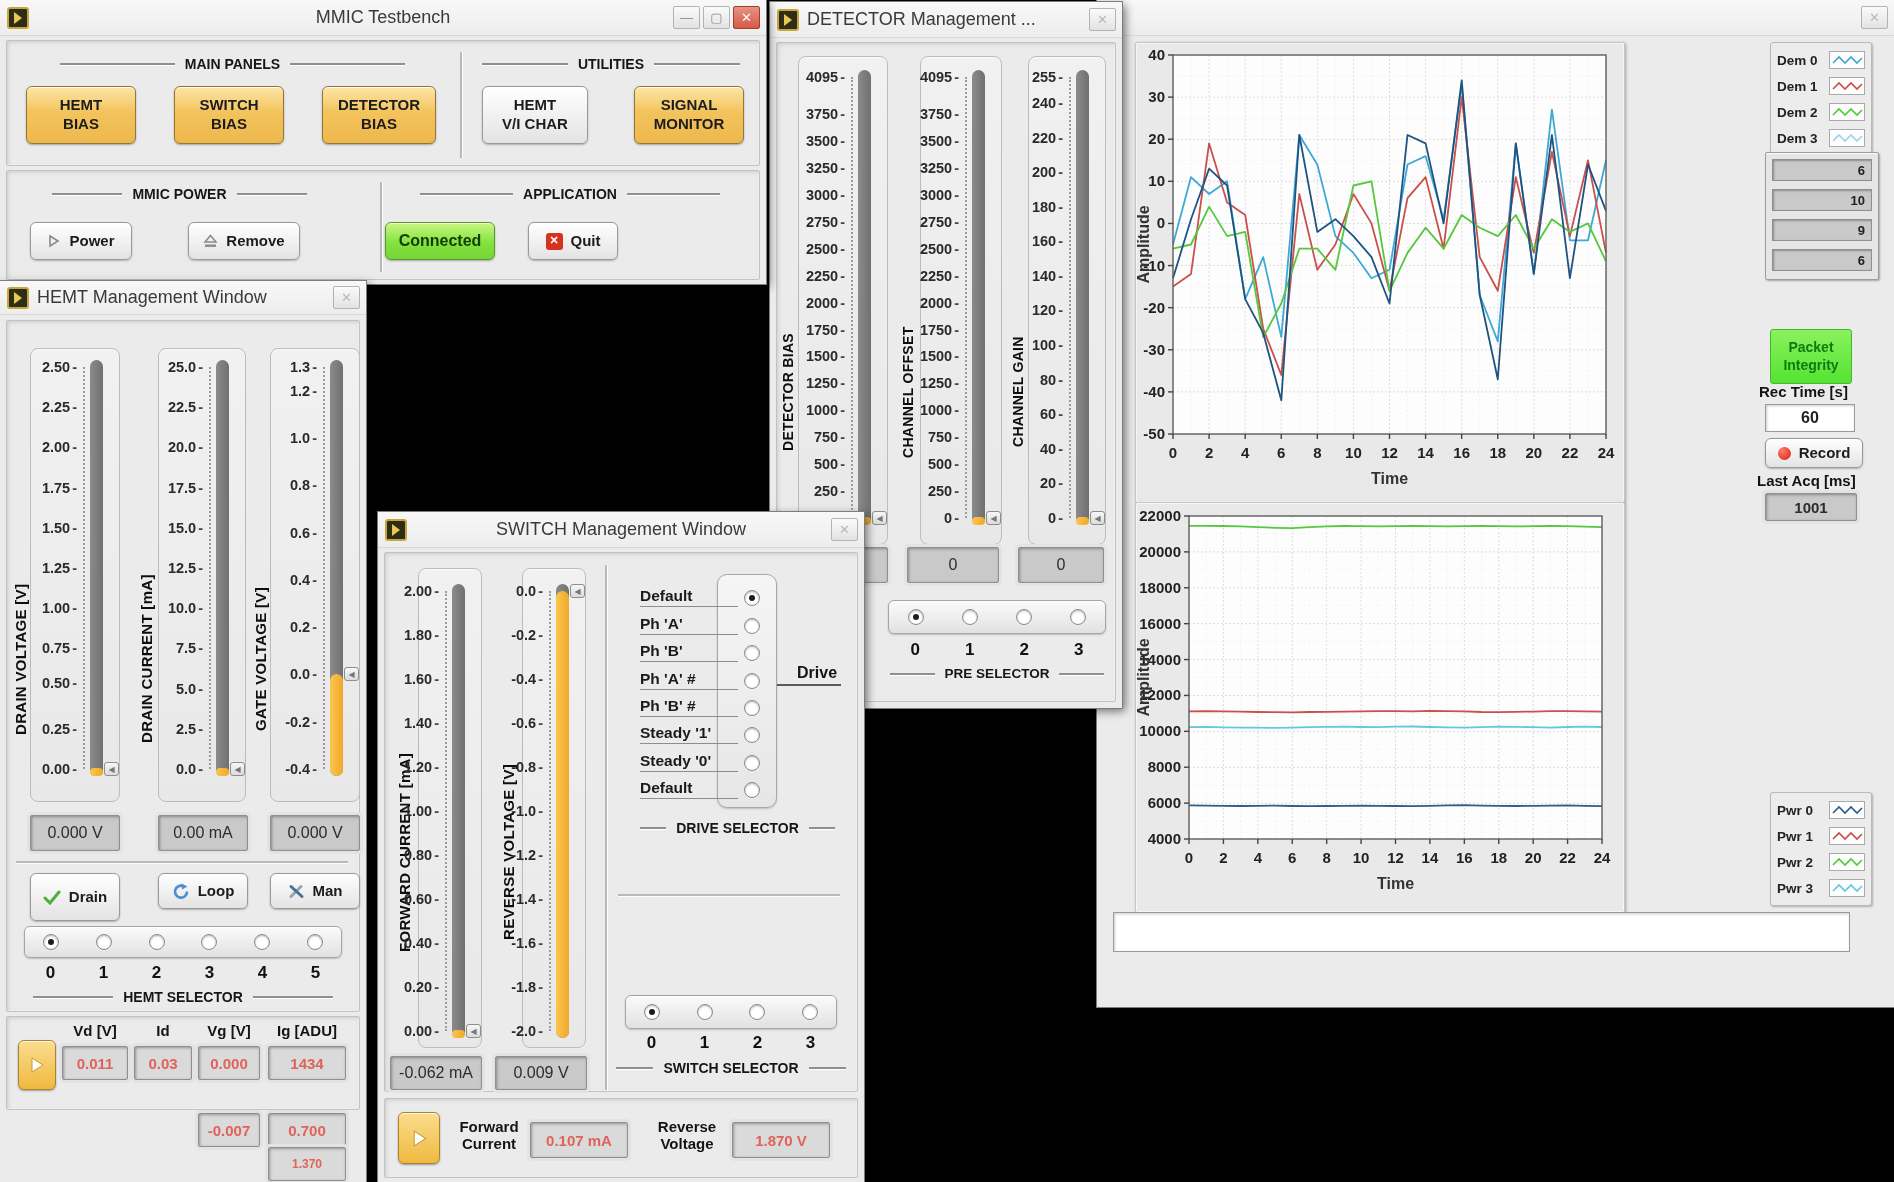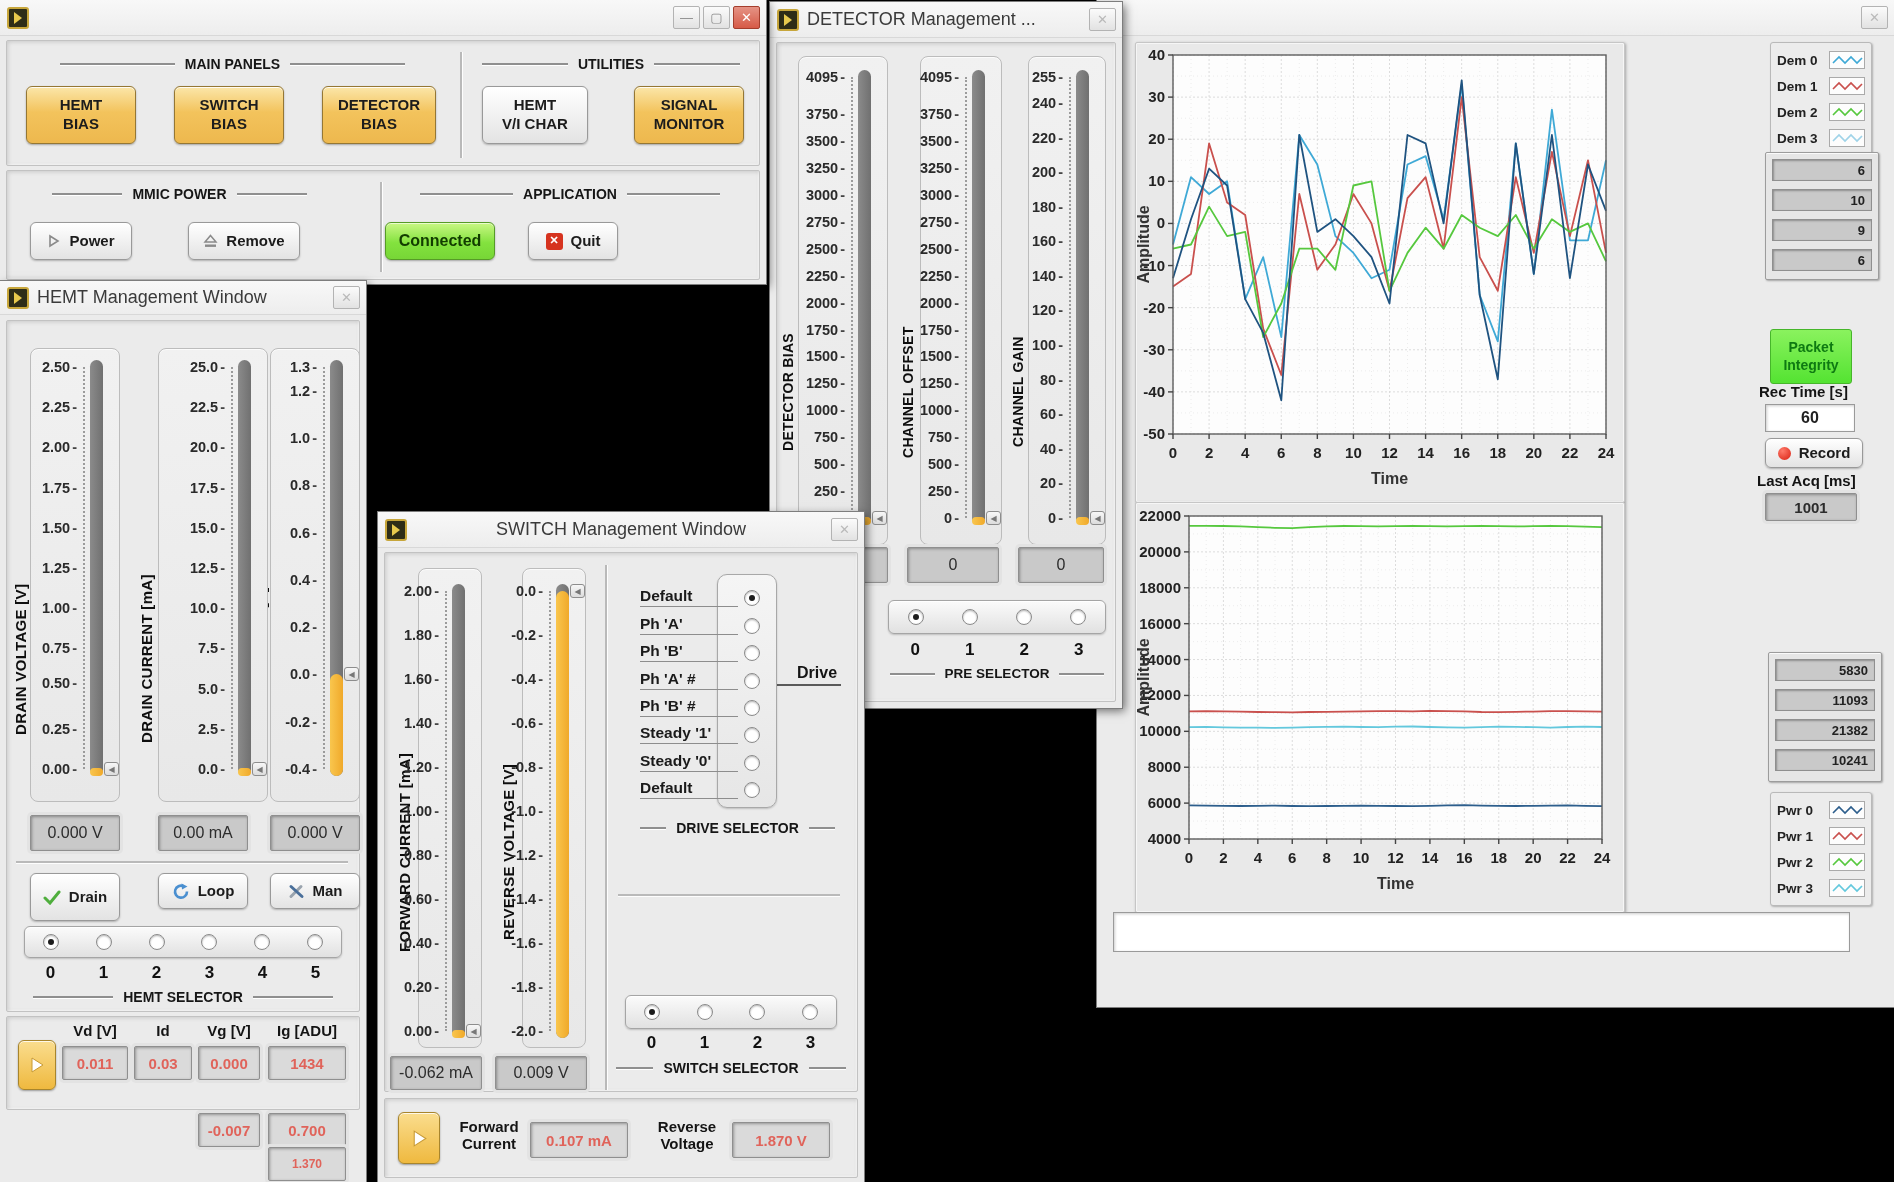--- a/index.html
+++ b/index.html
@@ -476,6 +476,7 @@
   <section class="win" id="win-mmic" style="left:0;top:0;width:766px;height:284px;z-index:3">
     <div class="tbar">
       <div class="lvicon"></div>
+      <div class="ttl">MMIC Testbench</div>
       <div class="wbtns">
         <div class="wbtn">—</div>
         <div class="wbtn">▢</div>

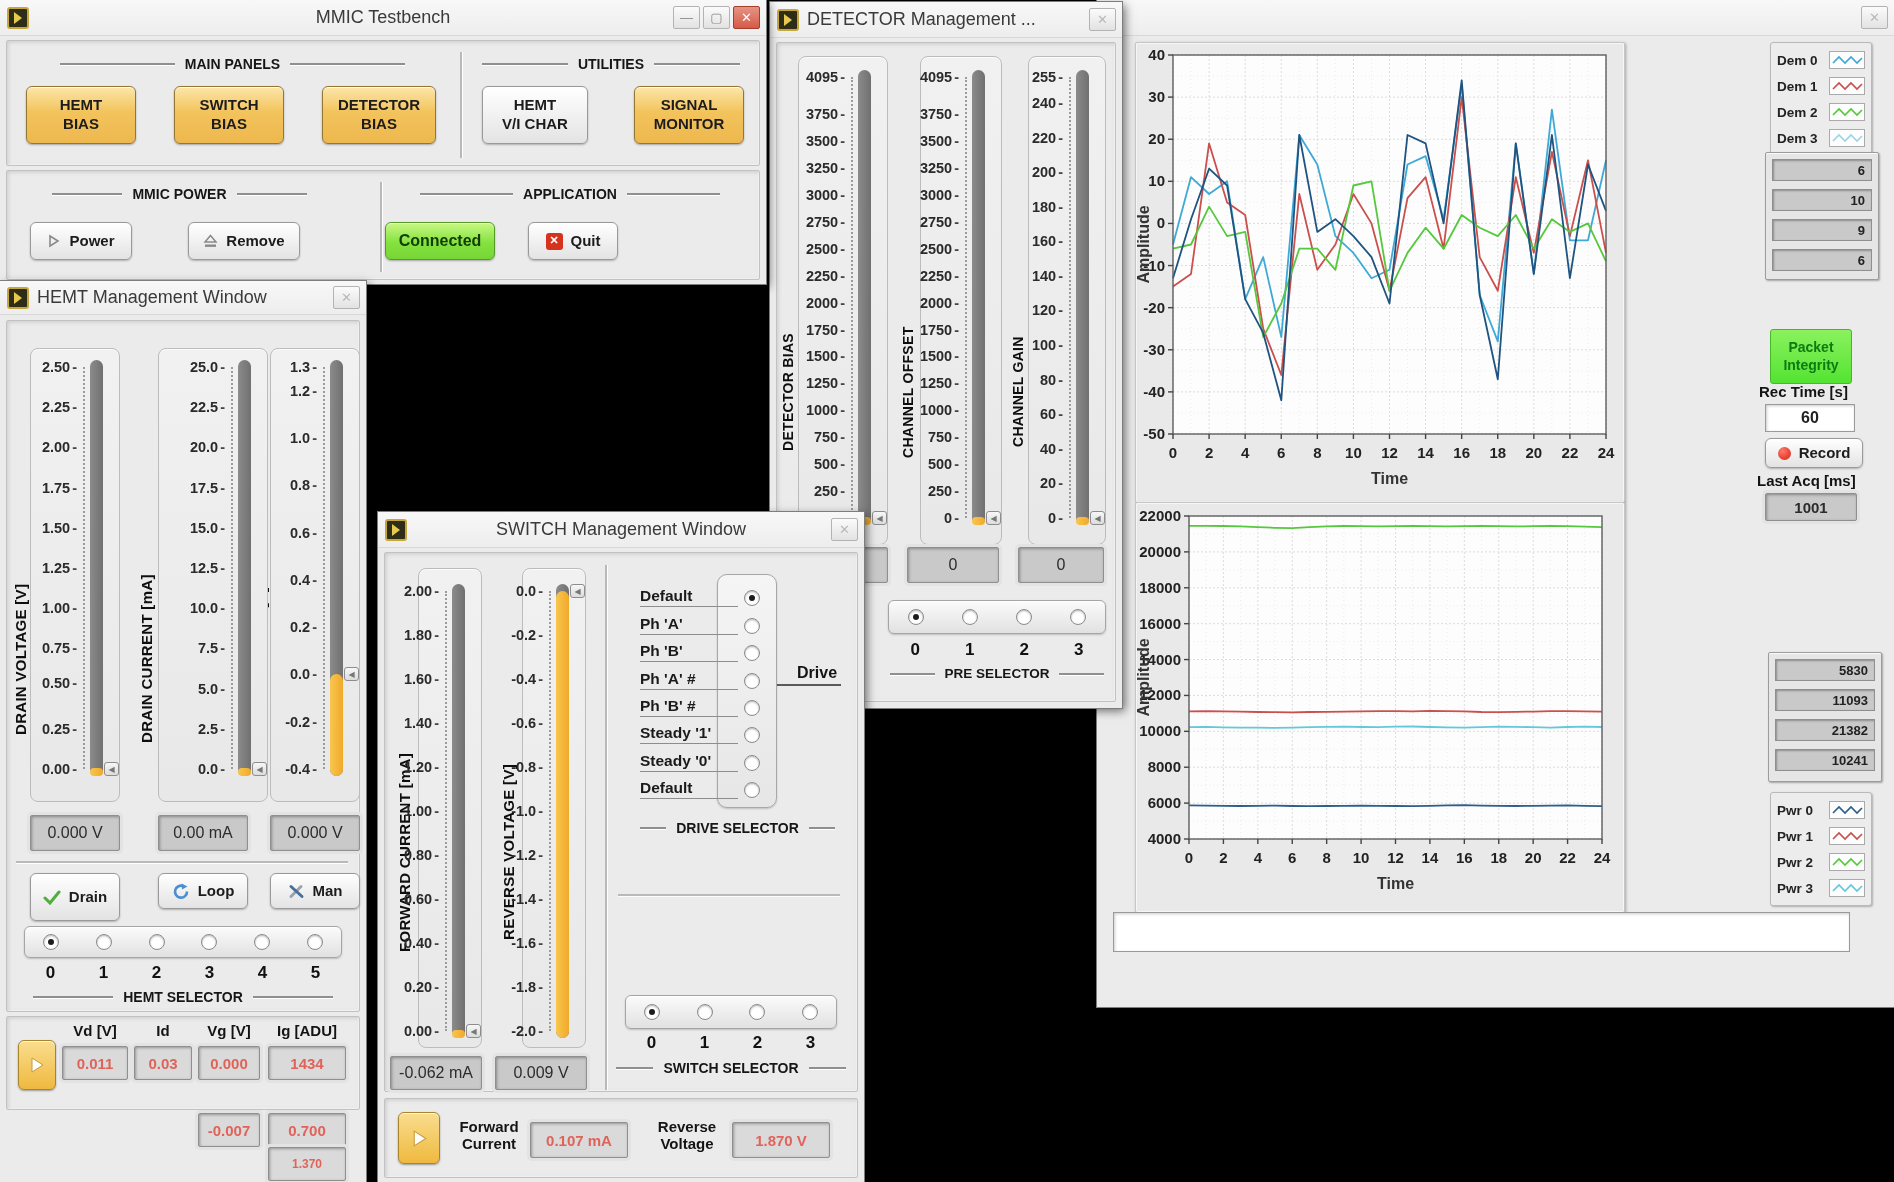--- a/index.html
+++ b/index.html
@@ -567,7 +567,7 @@
         <div class="sl-fill" style="top:419px;height:8px"></div>
         <div class="sl-thumb" style="top:413px">◀</div>
       </div>
-    <div class="slbox" style="left:158px;top:67px;width:110px;height:454px">
+    <div class="slbox" style="left:158px;top:67px;width:88px;height:454px">
         <div class="sl-rail" style="top:18px;height:402px"></div>
         <div class="sl-tick" style="top:18px">25.0<span class="td">-</span></div>
         <div class="sl-tick" style="top:58.2px">22.5<span class="td">-</span></div>

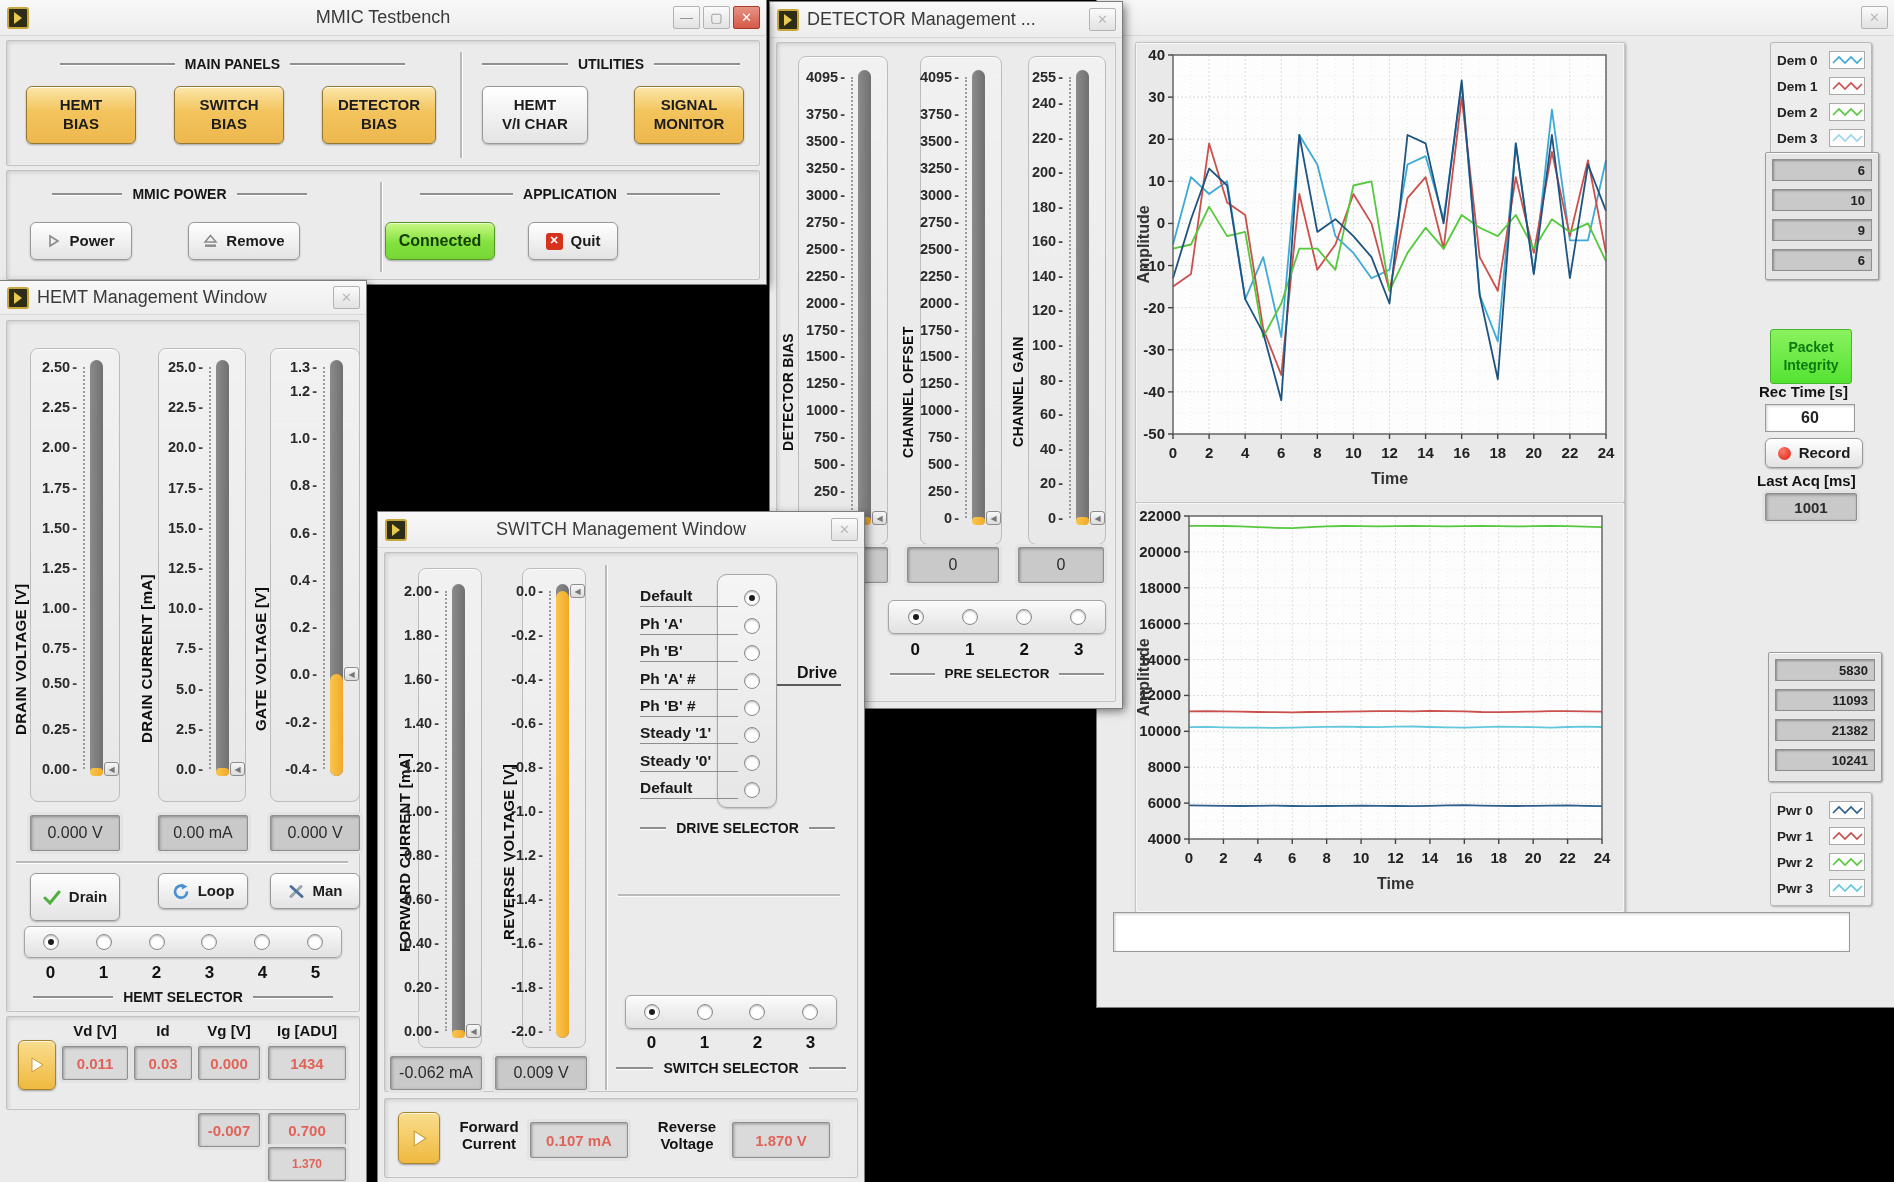--- a/index.html
+++ b/index.html
@@ -329,12 +329,6 @@
     <div class="lbl" style="left:660px;top:472px">Last Acq [ms]</div>
     <div class="readout" style="left:668px;top:493px;width:92px;height:28px;font-size:15px;font-weight:700">1001</div>
 
-    <div class="stack" style="left:671px;top:652px;width:114px;height:130px">
-      <div class="stackcell">5830</div>
-      <div class="stackcell">11093</div>
-      <div class="stackcell">21382</div>
-      <div class="stackcell">10241</div>
-    </div>
     <div class="legend" style="left:673px;top:792px;width:102px">
         <div class="lg-row">
           <span class="lg-lab">Pwr 0</span>

